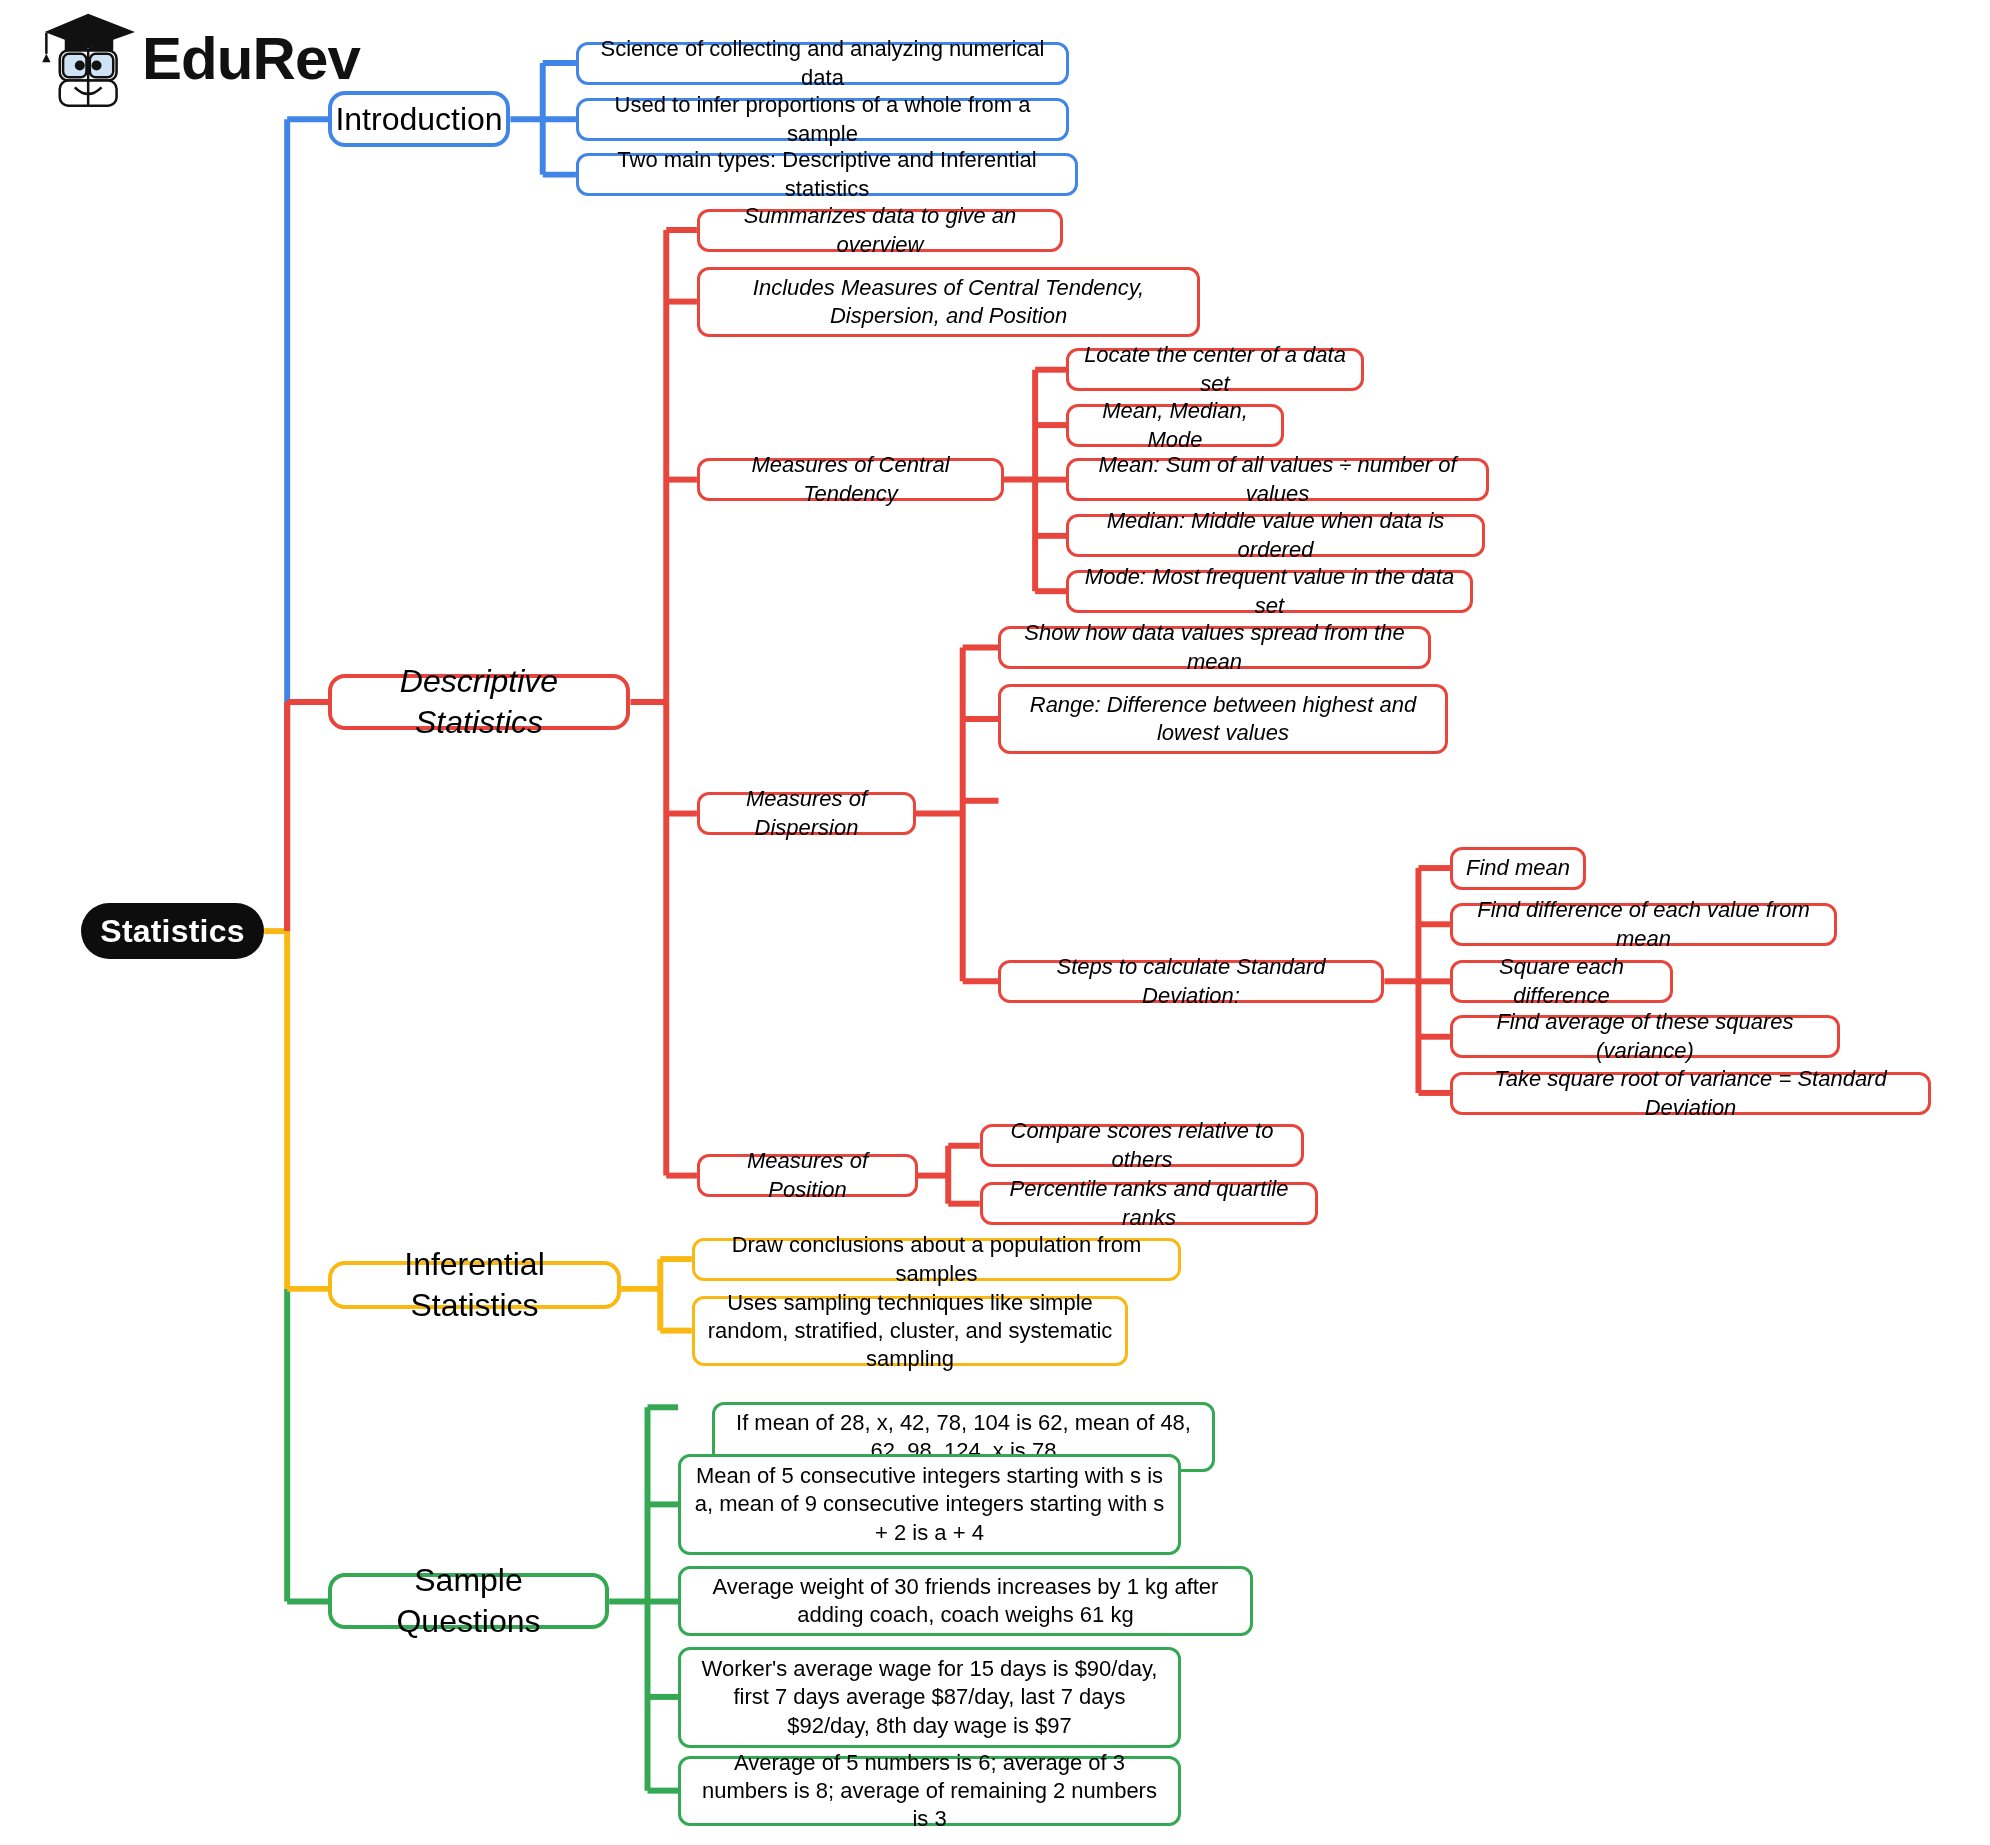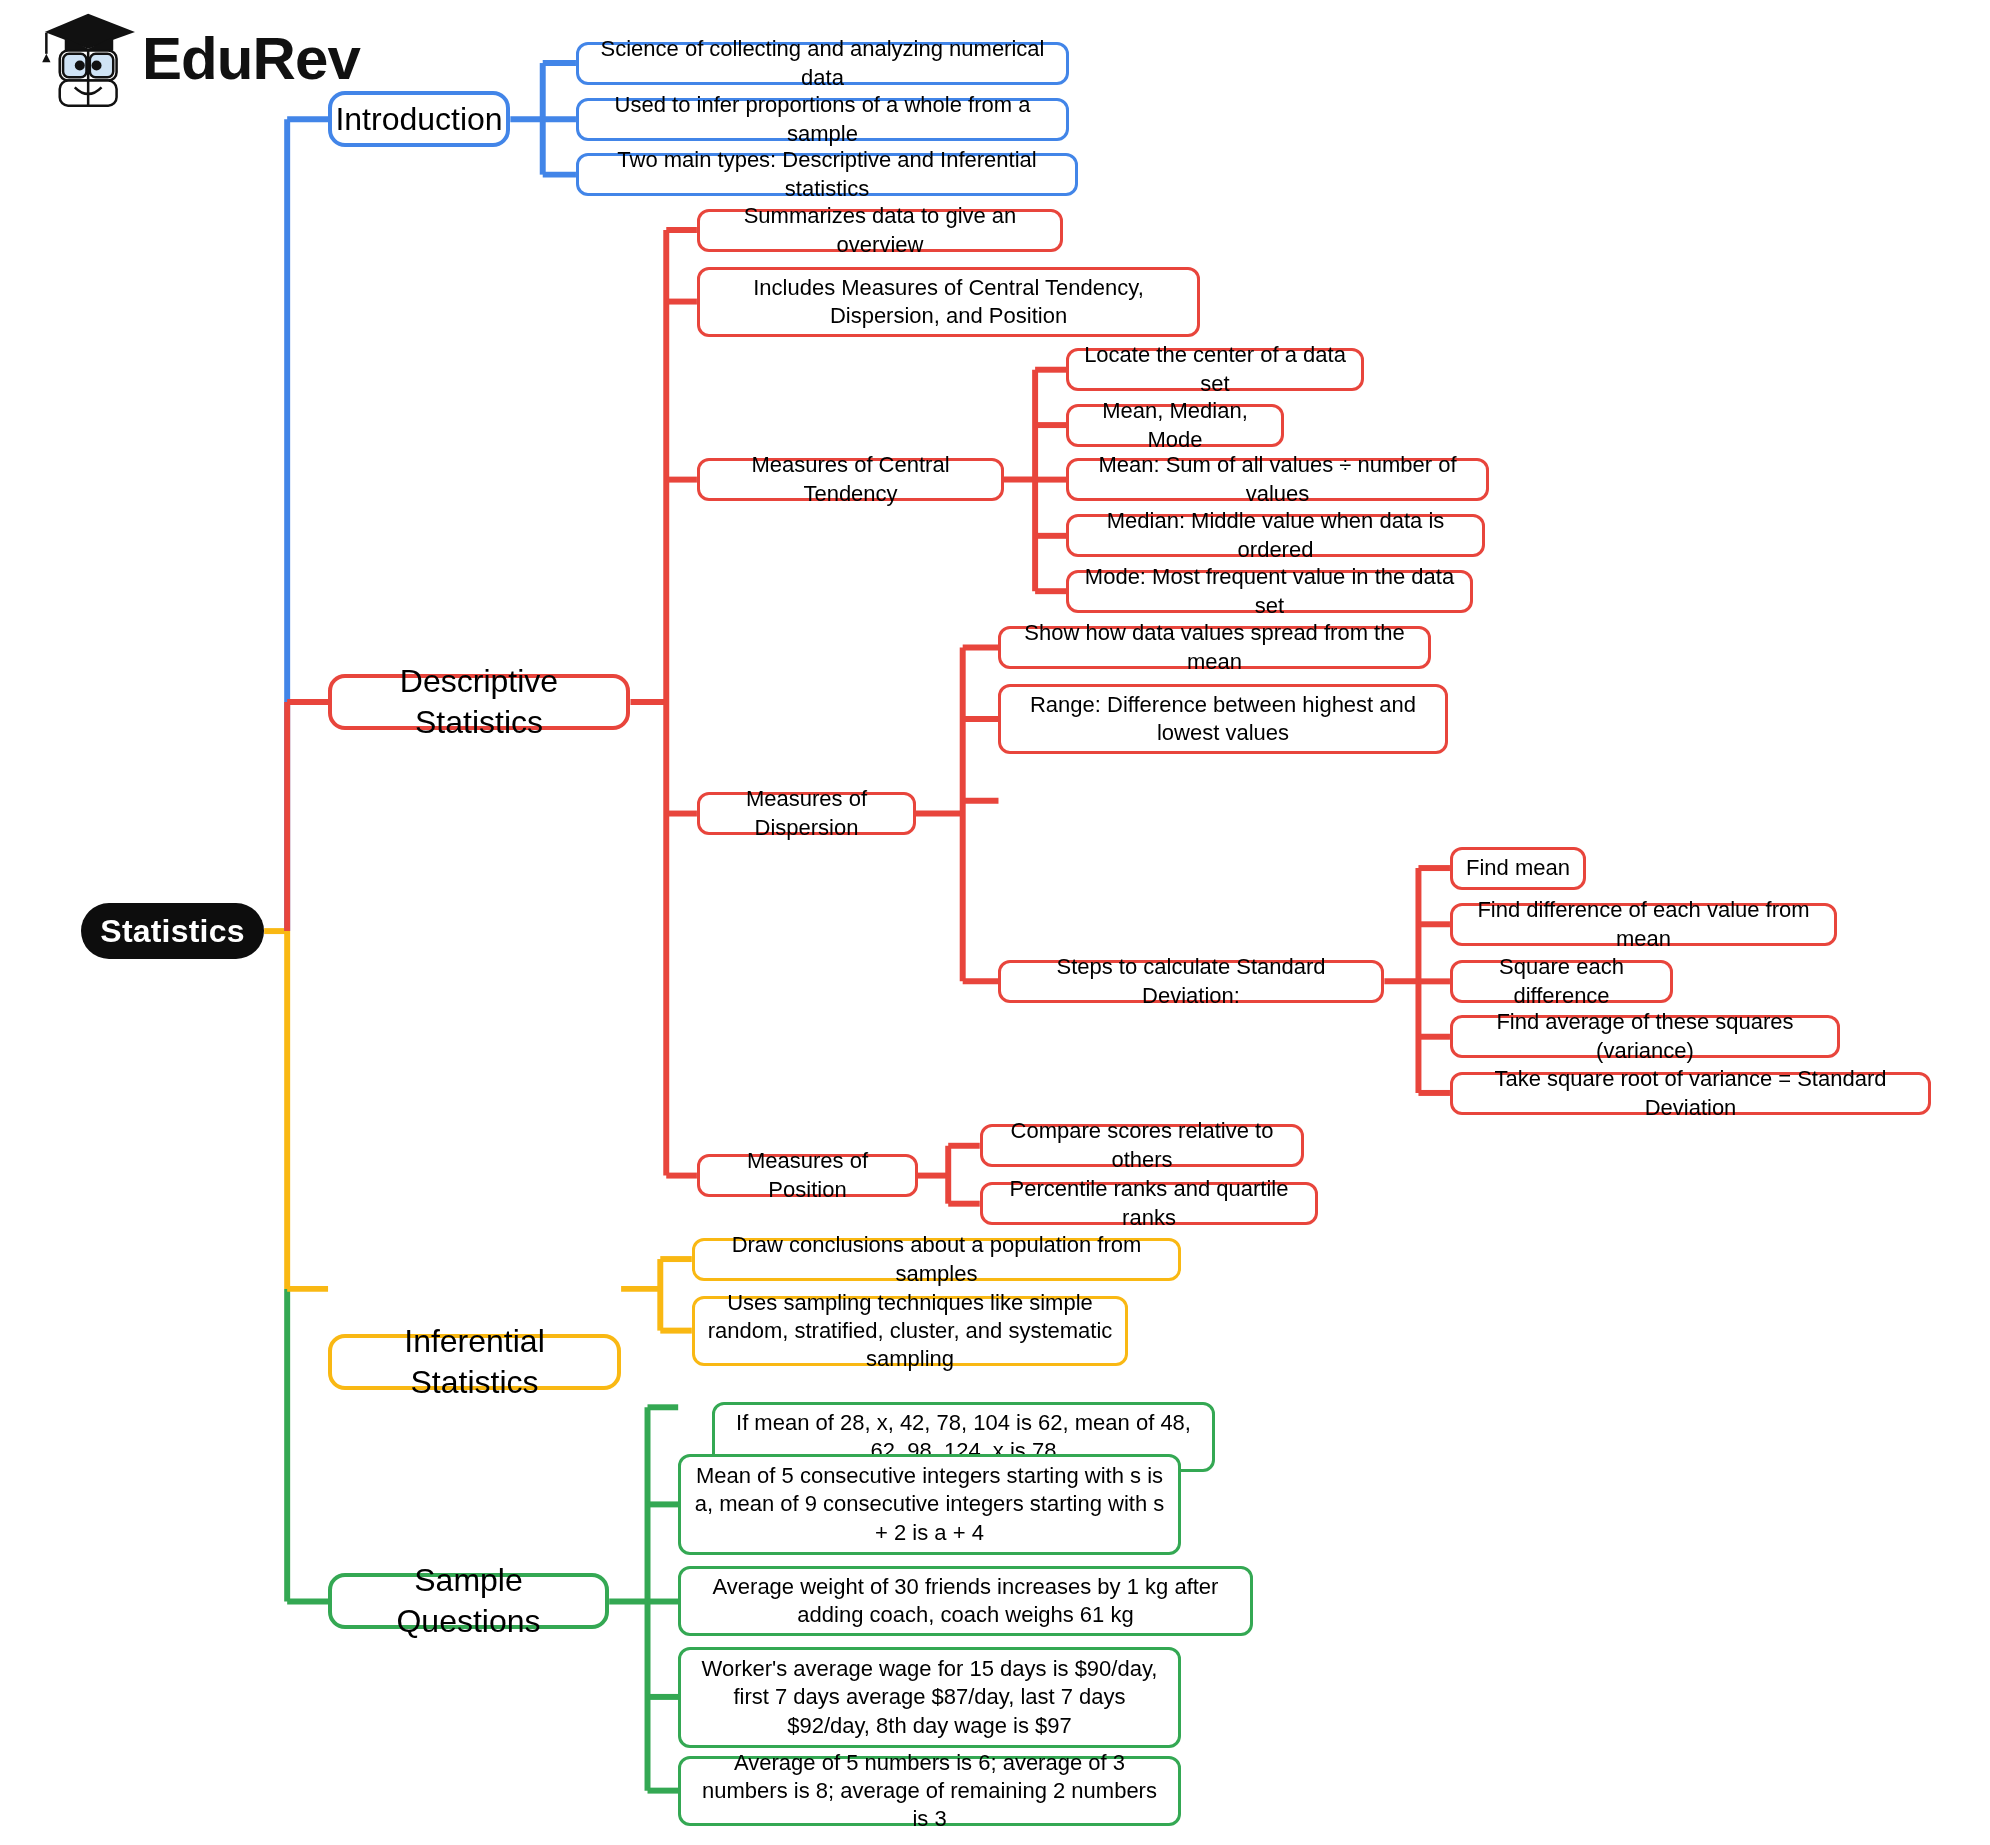--- a/index.html
+++ b/index.html
@@ -15,7 +15,7 @@
   .lvl2{border-width:3.4px;border-radius:12px;font-size:22px;}
   .lvl3{border-width:3.4px;border-radius:12px;font-size:22px;}
   .c-blue{border-color:#4285e8;}
-  .c-red{border-color:#e8453c;}
+  .c-red{border-color:#e8453c;font-style:italic;}
   .c-yellow{border-color:#f9b813;}
   .c-green{border-color:#34a853;}
   #logo{position:absolute;left:41px;top:2012;width:341px;height:116px;display:flex;

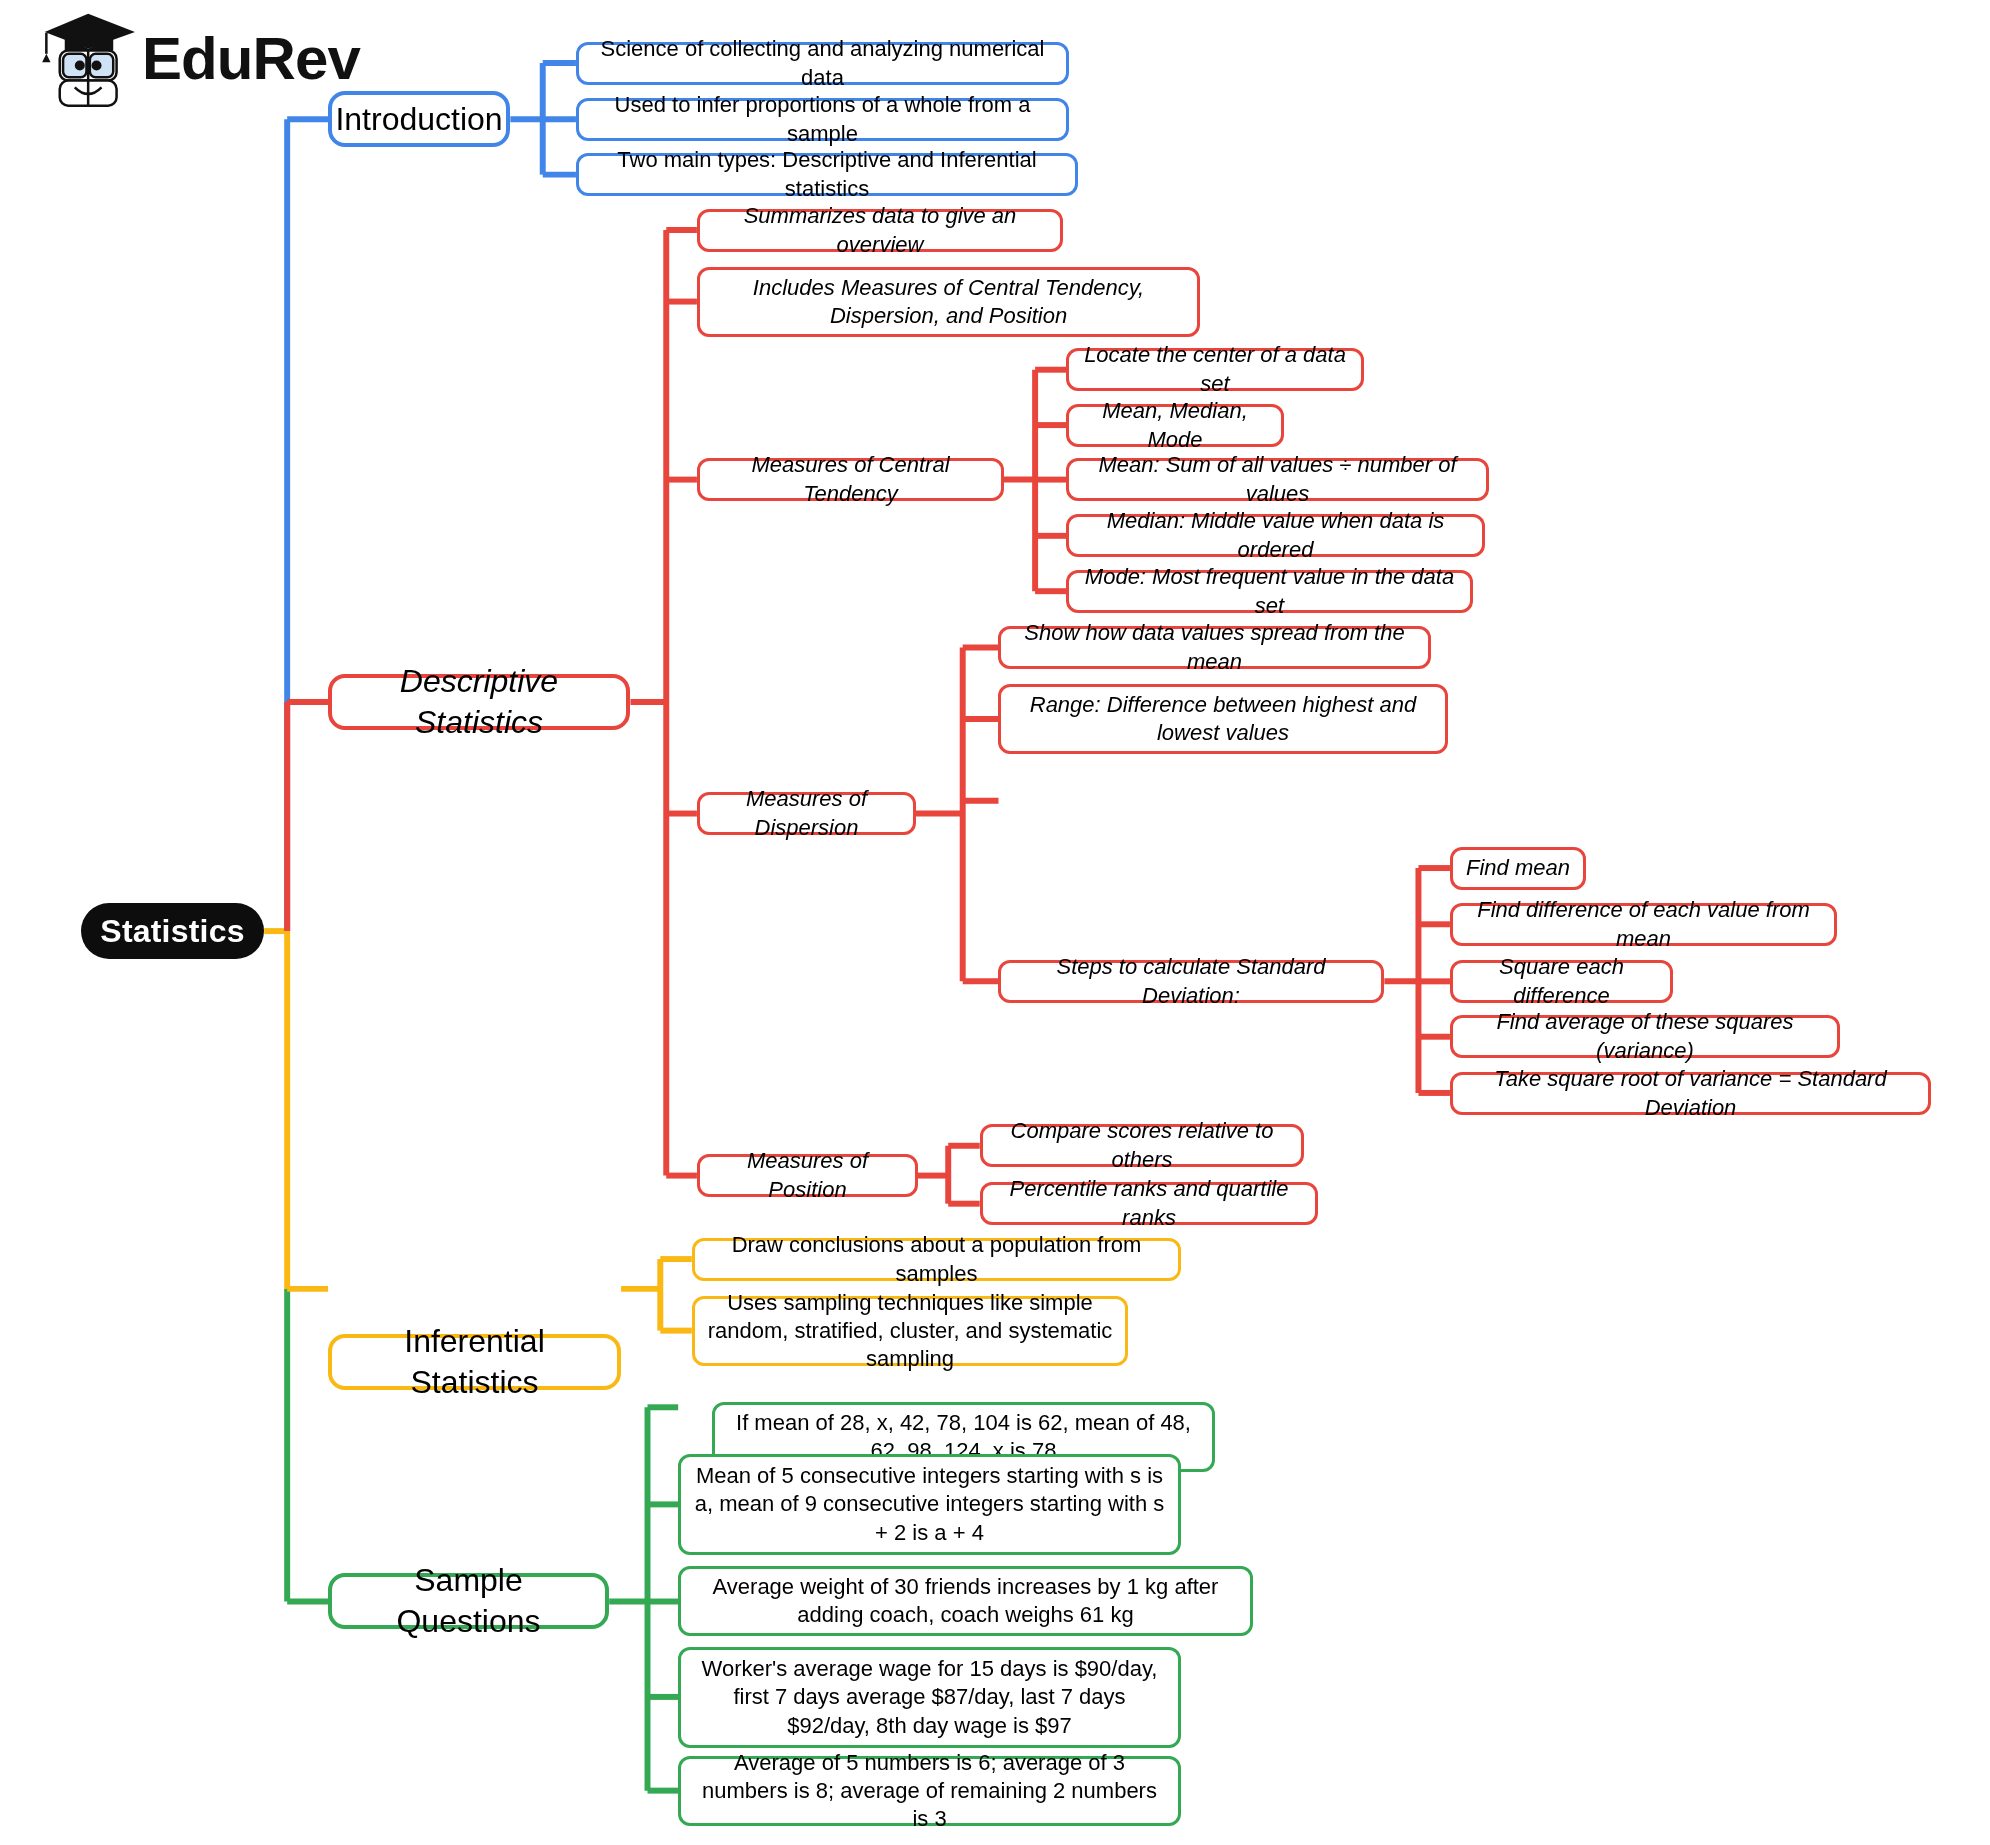--- a/index.html
+++ b/index.html
@@ -195,7 +195,7 @@
     <span>Percentile ranks and quartile ranks</span>
   </div>
 
-  <div class="node lvl1 c-yellow" style="left:328px;top:1334px;width:293px;height:56px;">
+  <div class="node lvl1 c-yellow" style="left:328px;top:1261px;width:293px;height:48px;">
     <span>Inferential Statistics</span>
   </div>
   <div class="node lvl2 c-yellow" style="left:692px;top:1238px;width:489px;height:43px;">

